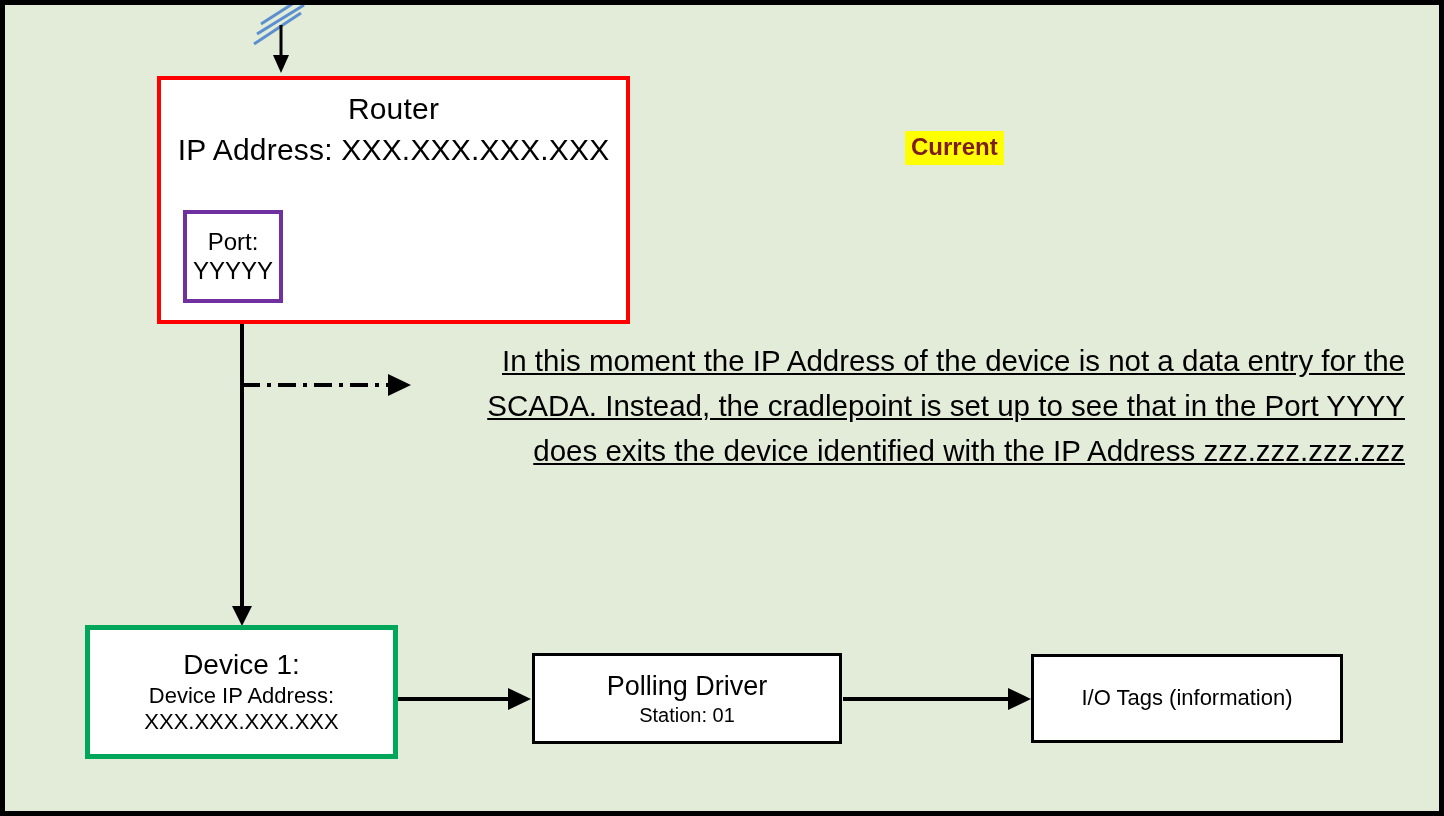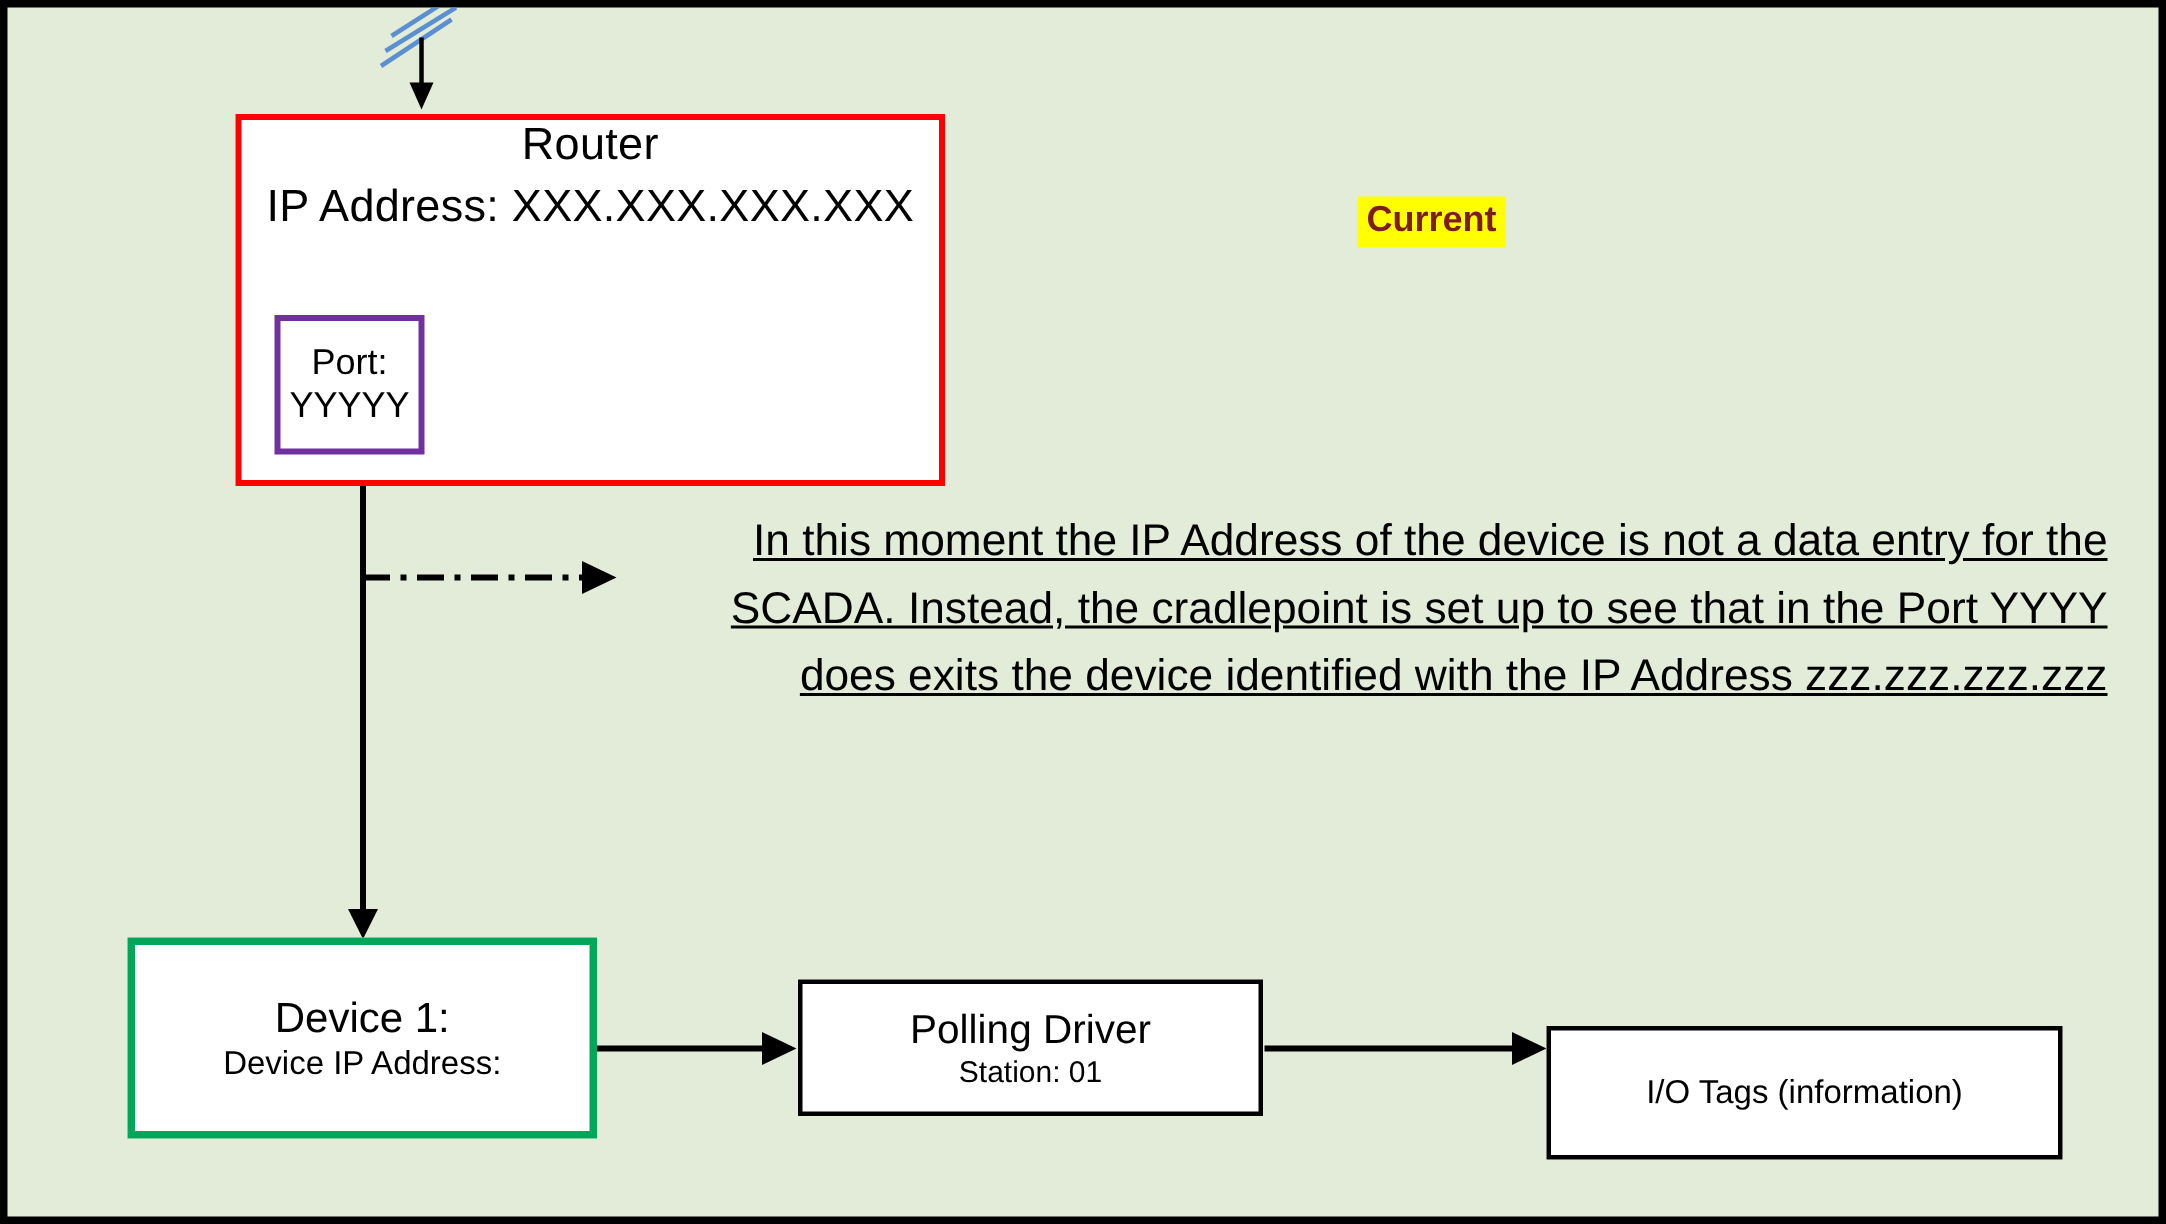--- a/index.html
+++ b/index.html
@@ -48,6 +48,7 @@
     height: 248px;
     border: 4px solid #ff0000;
     justify-content: flex-start;
+    padding-top: 12px;
   }
   #router-title {
     font-size: 30px;

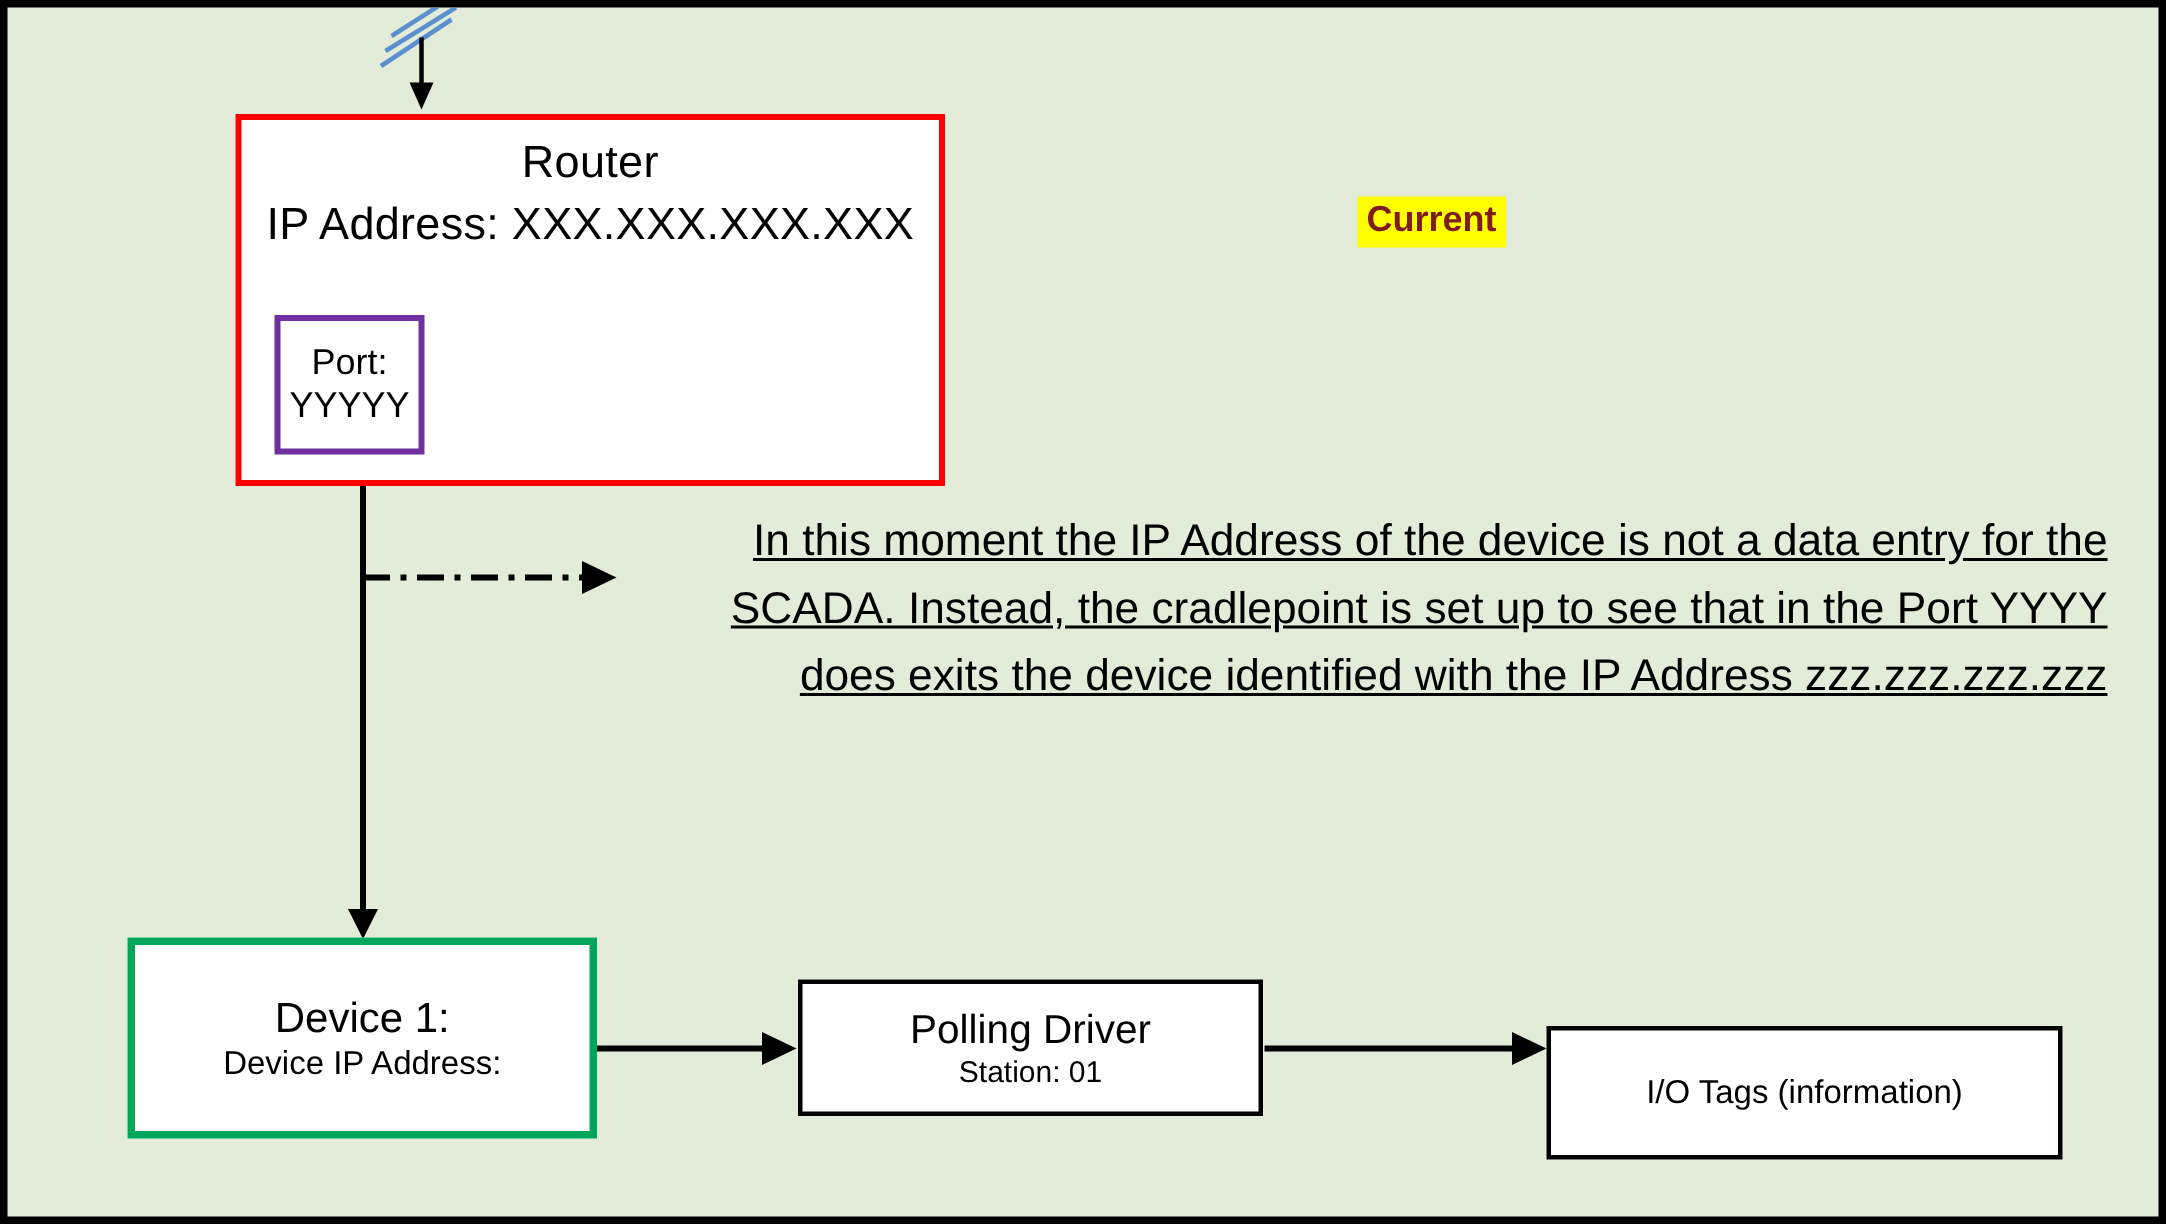--- a/index.html
+++ b/index.html
@@ -134,8 +134,8 @@
   
   #iotags-box {
     left: 1026px;
-    top: 679px;
-    width: 344px;
+    top: 649px;
+    width: 312px;
     height: 89px;
     border: 3px solid #000000;
   }

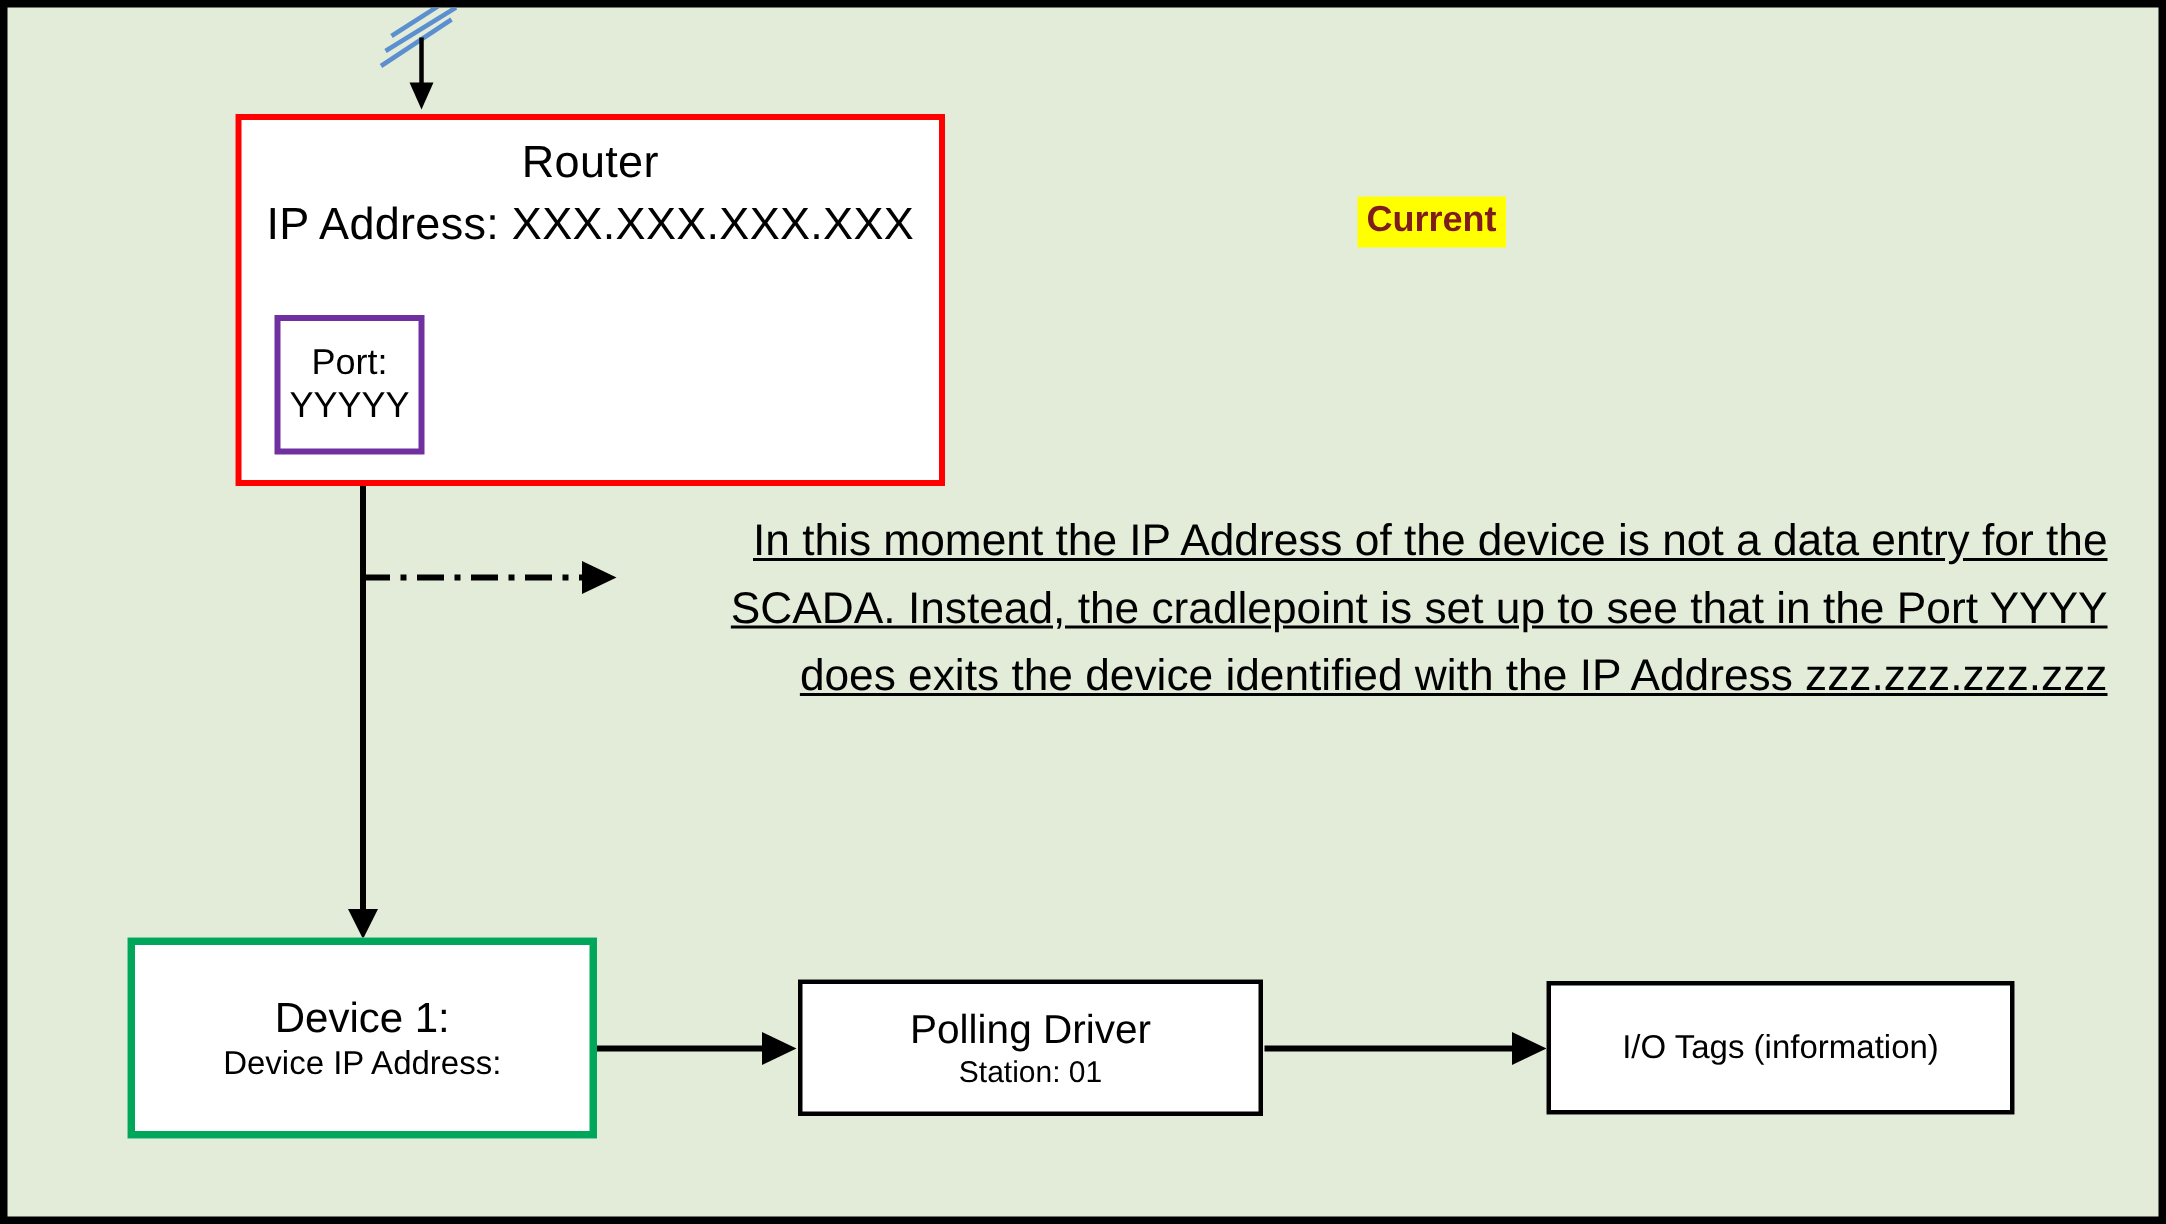--- a/index.html
+++ b/index.html
@@ -205,6 +205,7 @@
   <div class="node" id="device-box">
     <div id="device-title">Device 1:</div>
     <div id="device-ip-label">Device IP Address:</div>
+    <div id="device-ip-value">XXX.XXX.XXX.XXX</div>
   </div>
 
   <div class="node" id="polling-box">

